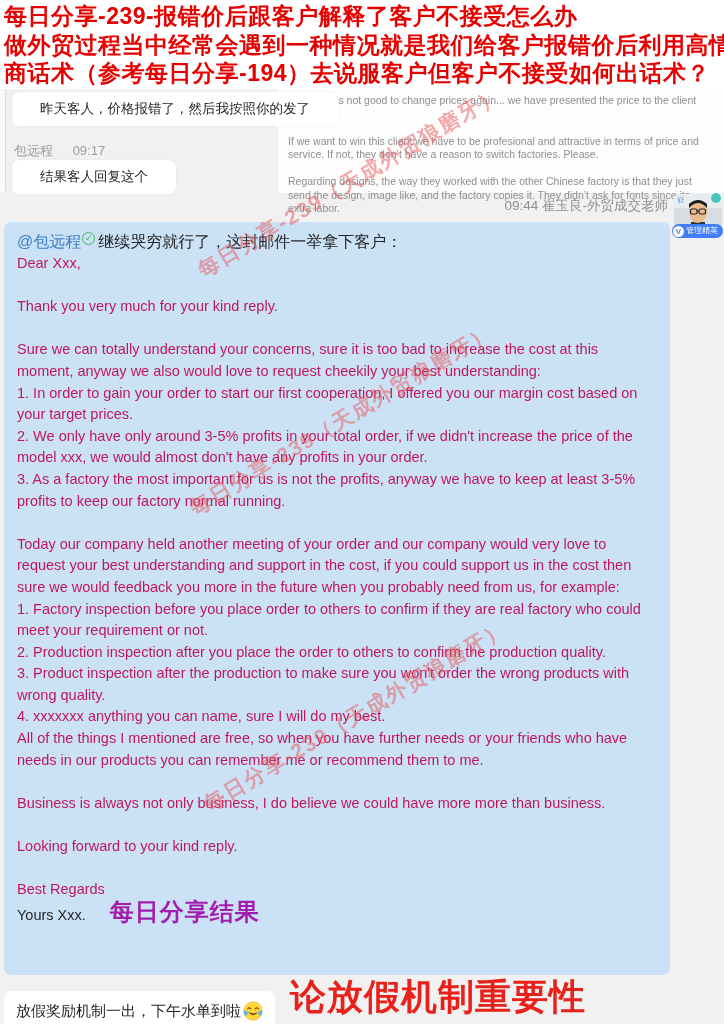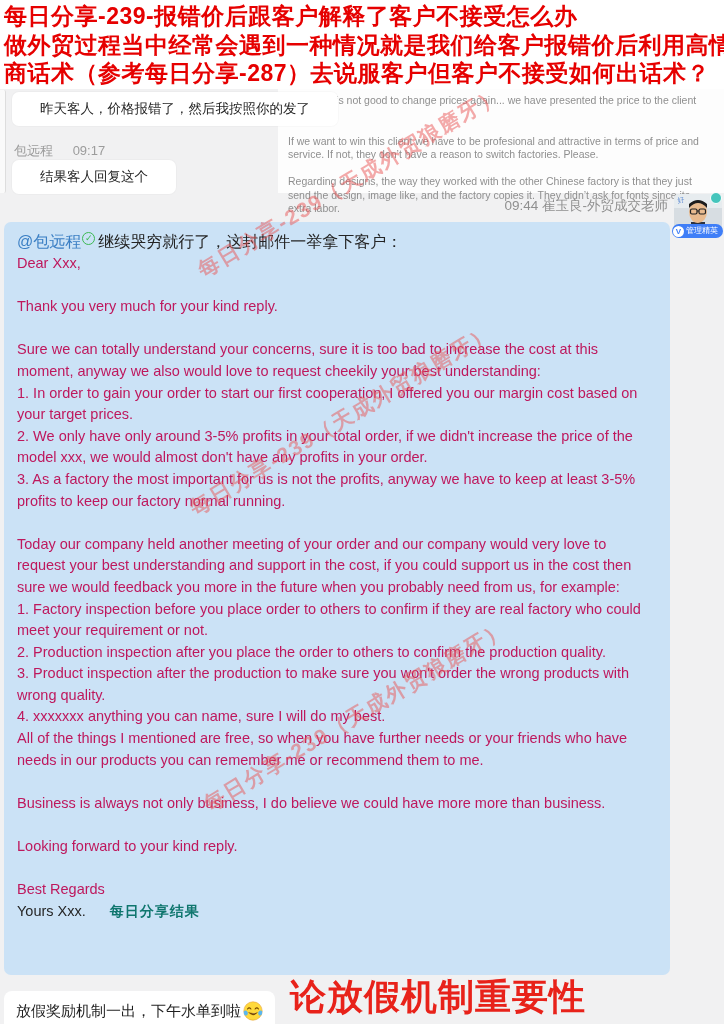--- a/index.html
+++ b/index.html
@@ -117,7 +117,7 @@
   <div class="header">
     <div>每日分享-239-报错价后跟客户解释了客户不接受怎么办</div>
     <div>做外贸过程当中经常会遇到一种情况就是我们给客户报错价后利用高情</div>
-    <div>商话术（参考每日分享-287）去说服客户但客户不接受如何出话术？</div>
+    <div>商话术（参考每日分享-194）去说服客户但客户不接受如何出话术？</div>
   </div>
 
   <div class="white-panel"></div>

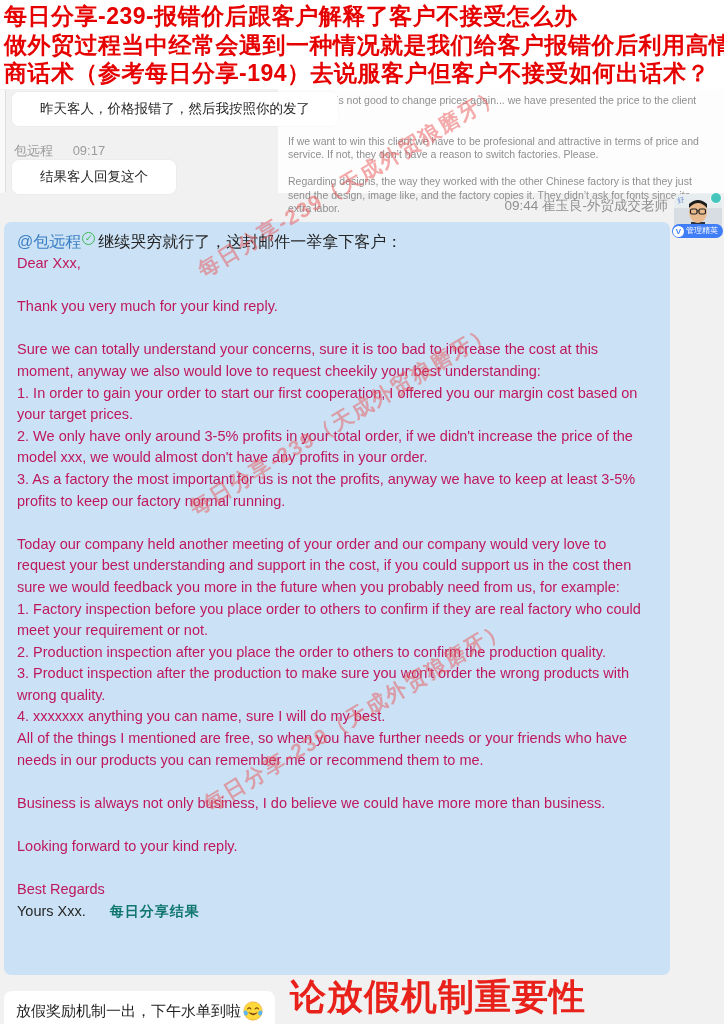--- a/index.html
+++ b/index.html
@@ -85,7 +85,7 @@
   }
   .sig-row { font-size:14.5px; line-height:21.6px; color:#262626; }
   .result-label {
-    color:#0f766e; font-weight:700; font-size:14px; margin-left:20px;
+    color:#a21caf; font-weight:700; font-size:24px; margin-left:20px;
     letter-spacing:1px;
   }
   

